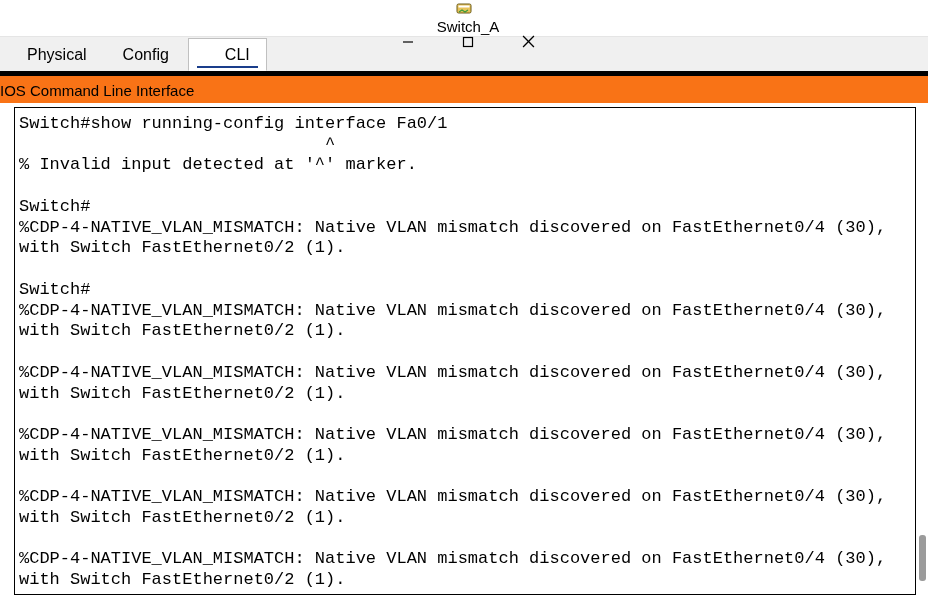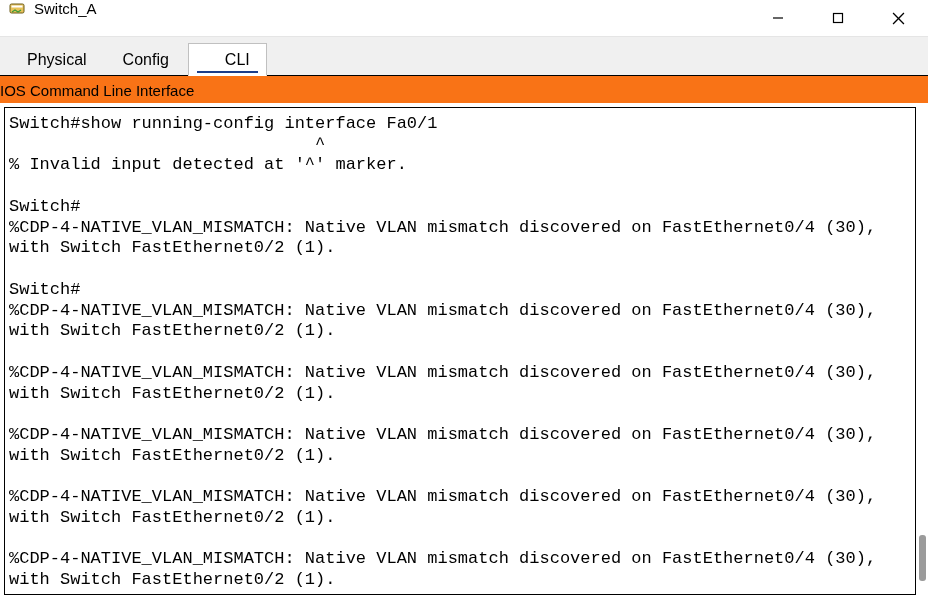--- a/index.html
+++ b/index.html
@@ -14,9 +14,11 @@
     .titlebar {
       height: 36px;
       display: flex;
+      align-items: center;
       padding: 0 0 0 8px;
       background: #ffffff;
       position: relative;
+      flex-direction: column;
     }
     .app-icon {
       width: 18px;

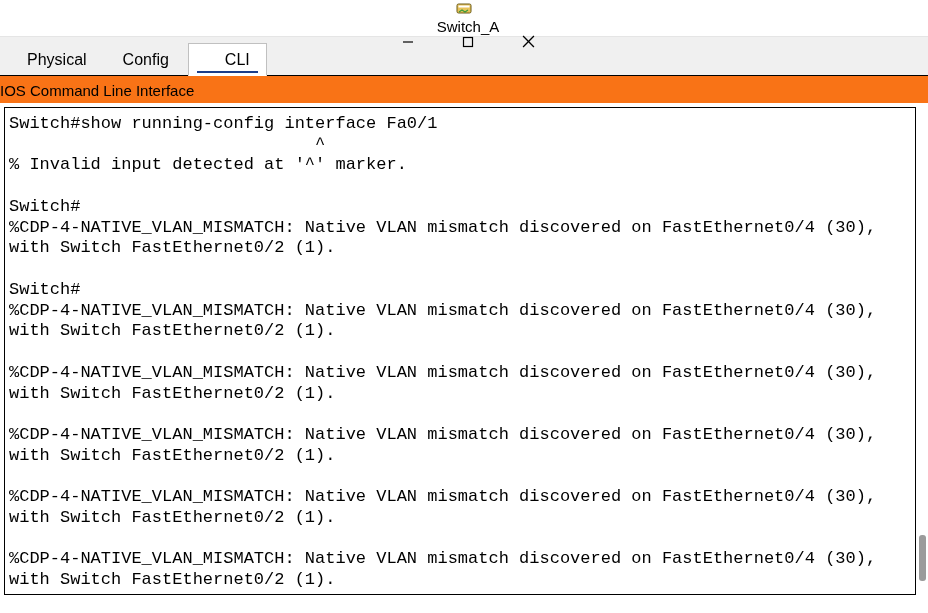--- a/index.html
+++ b/index.html
@@ -53,9 +53,9 @@
       height: 40px;
       background: #f0f0f0;
       border-top: 1px solid #e5e5e5;
-      border-bottom: 1px solid #000000;
+      border-bottom: 5px solid #000000;
       display: flex;
-      align-items: flex-end;
+      align-items: flex-start;
       padding: 0 10px;
       gap: 2px;
     }

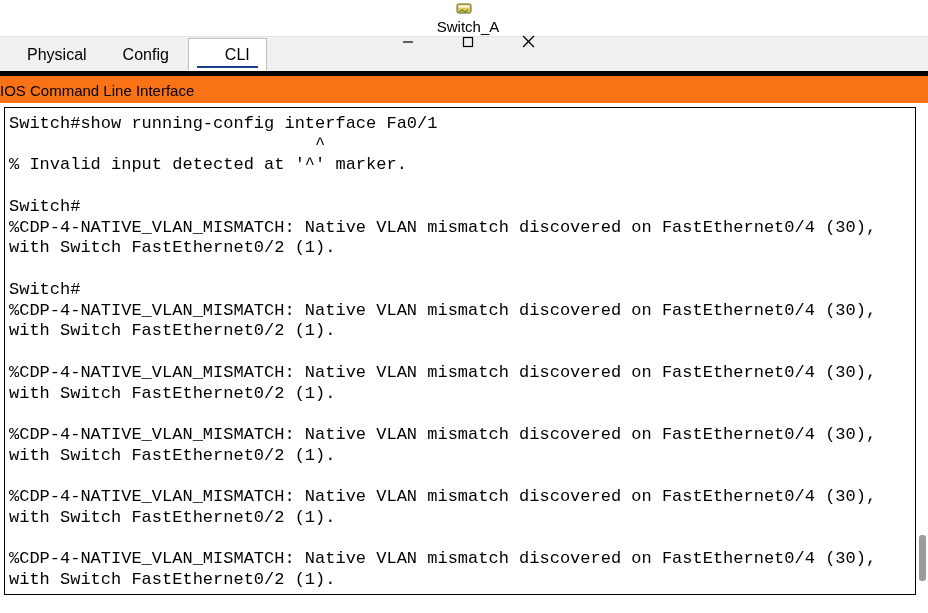--- a/index.html
+++ b/index.html
@@ -91,7 +91,7 @@
 
     .terminal-wrap {
       position: relative;
-      margin: 4px 12px 0 4px;
+      margin: 4px 12px 0 14px;
       height: 488px;
     }
     .terminal {

